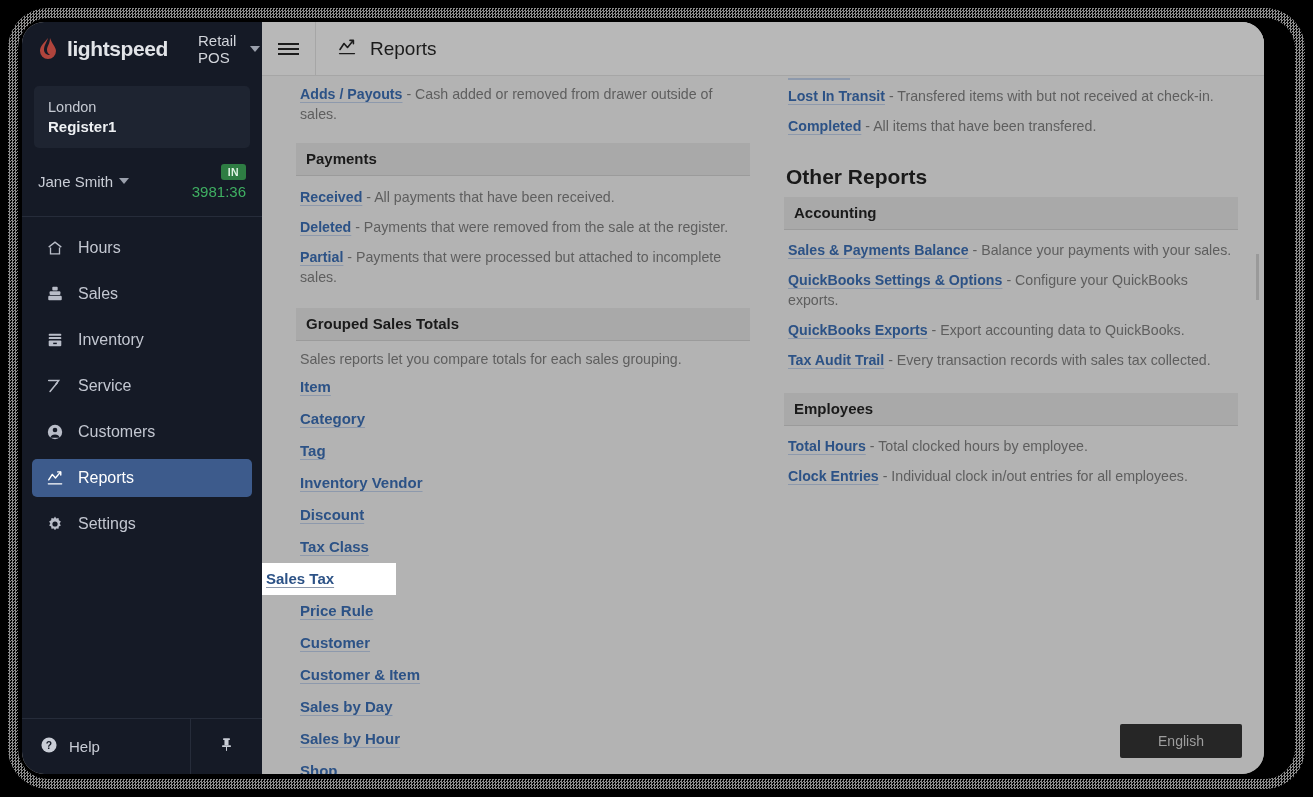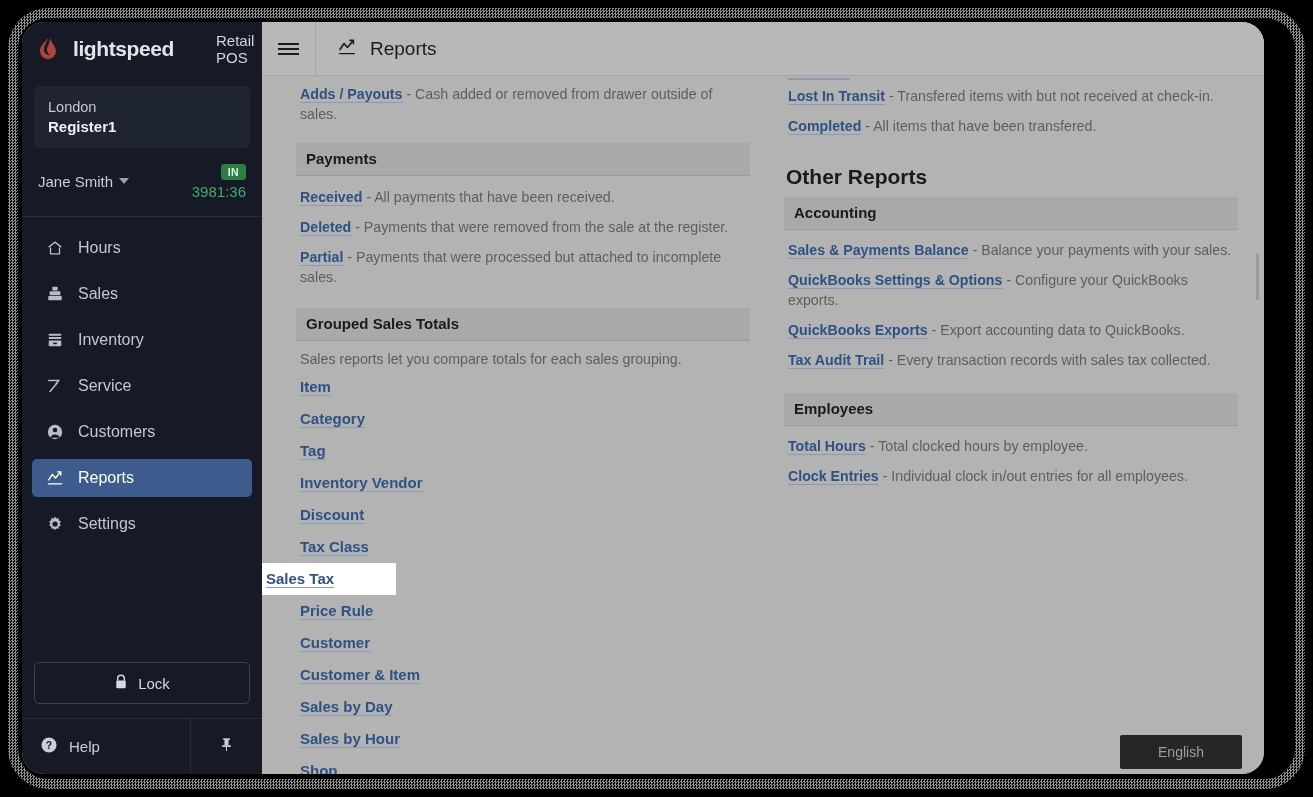--- a/index.html
+++ b/index.html
@@ -52,7 +52,7 @@
     height: 54px;
     display: flex; align-items: center;
     padding: 10px 16px;
-    gap: 14px;
+    gap: 8px;
   }
   .flame { width: 21px; height: 24px; flex: 0 0 auto; }
   .brand-word {

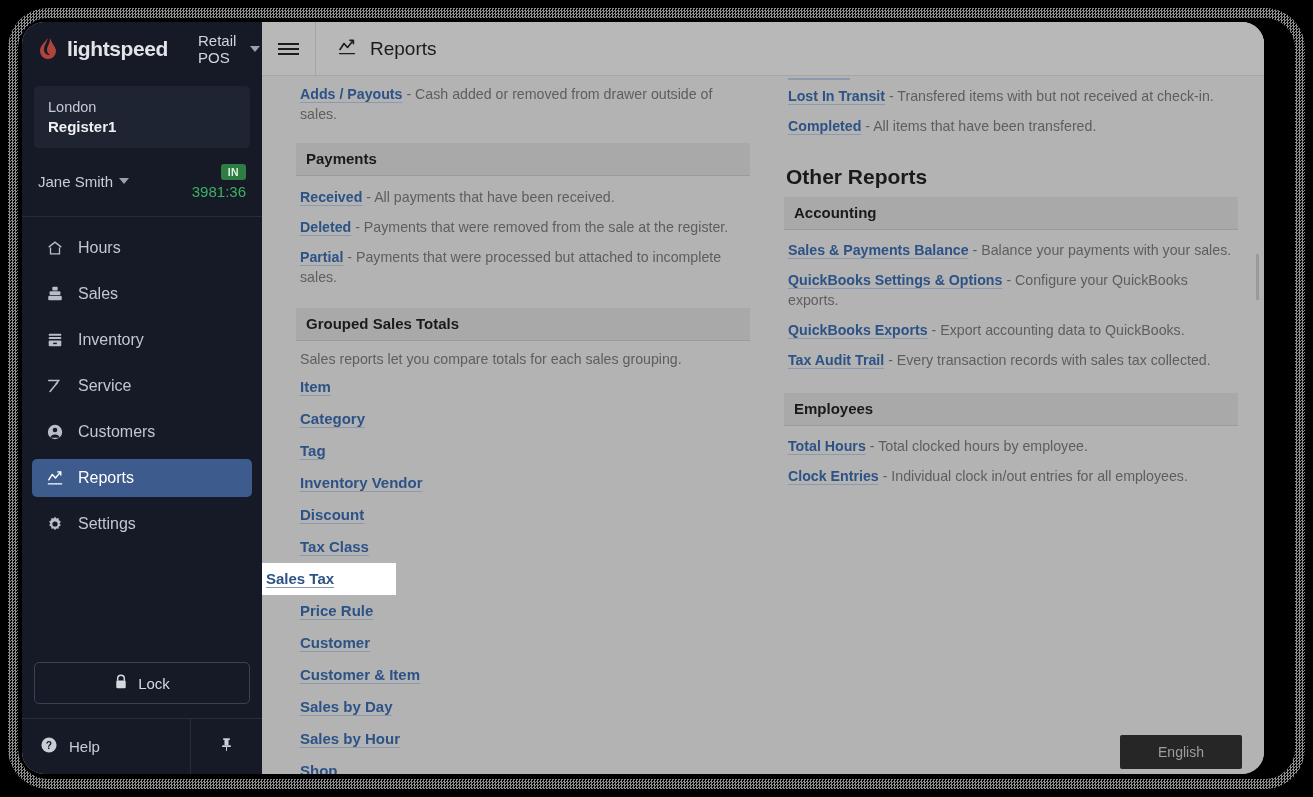--- a/index.html
+++ b/index.html
@@ -313,17 +313,6 @@
 
       </nav>
 
-      <div class="lock-wrap">
-        <div class="lock-btn">
-          <span>
-            <svg viewBox="0 0 16 18" width="14" height="16" fill="#d6d9e0">
-              <path d="M4.2 7.5 V5.2 a3.8 3.8 0 0 1 7.6 0 V7.5" fill="none" stroke="#d6d9e0" stroke-width="1.7"></path>
-              <rect x="2.6" y="7.4" width="10.8" height="8.6" rx="1.4"></rect>
-            </svg>
-          </span>
-          <span>Lock</span>
-        </div>
-      </div>
 
       <div class="footer">
         <div class="help">

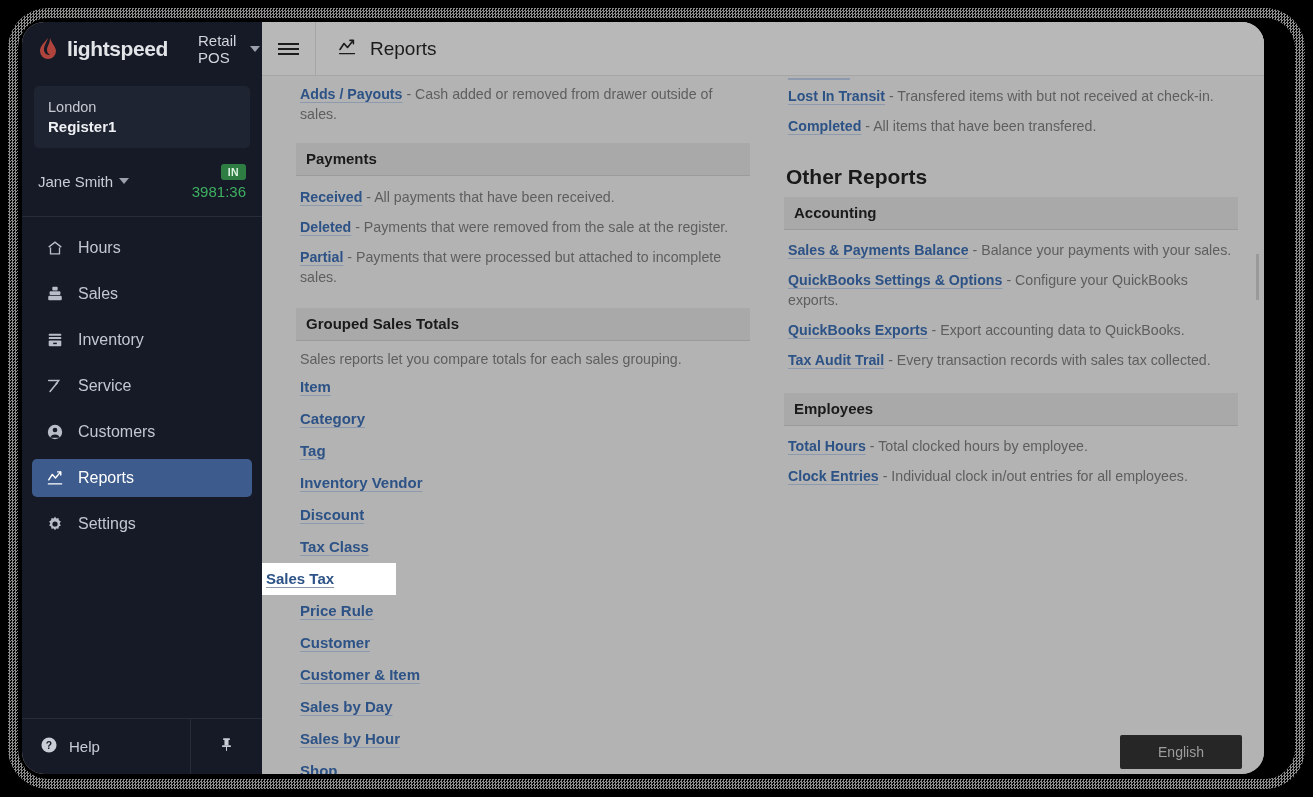--- a/index.html
+++ b/index.html
@@ -180,7 +180,7 @@
   }
 
   .lang-btn {
-    position: absolute; right: 22px; bottom: 5px;
+    position: absolute; right: 22px; bottom: 16px;
     width: 122px; height: 34px;
     background: #262626; color: #9e9e9e;
     display: flex; align-items: center; justify-content: center;

